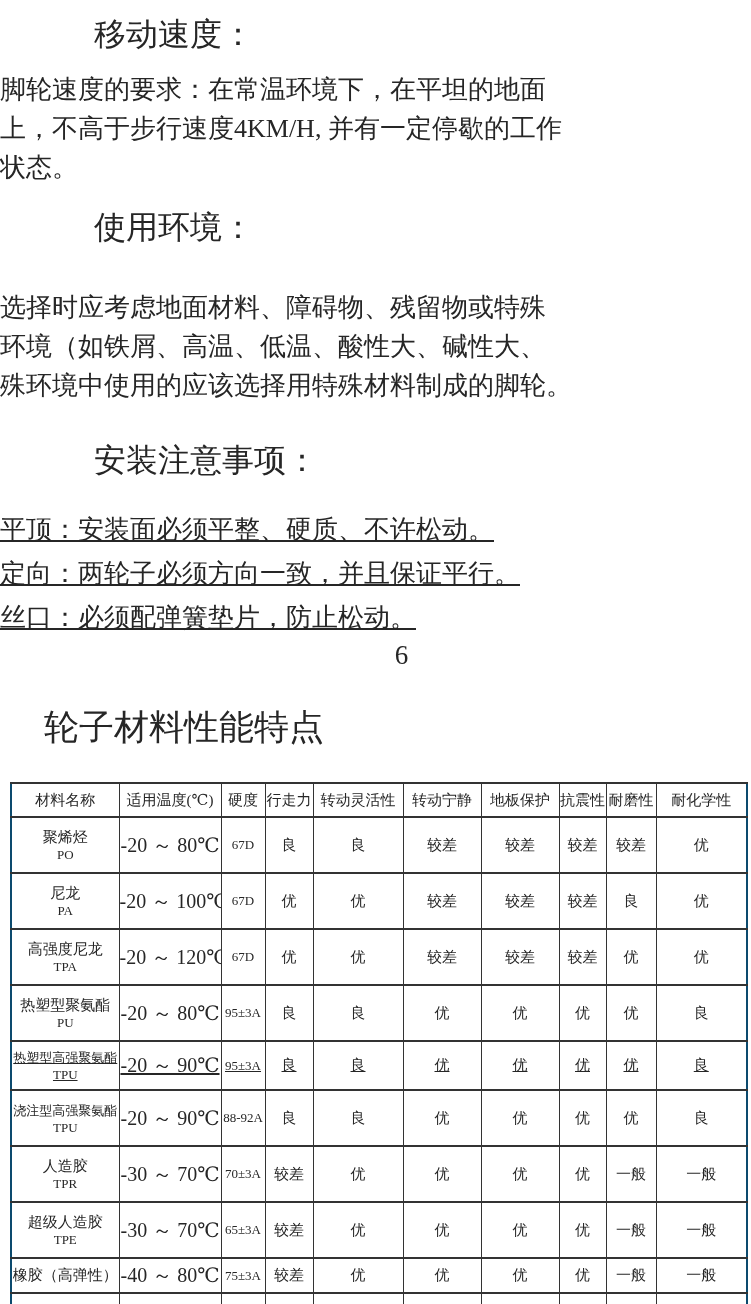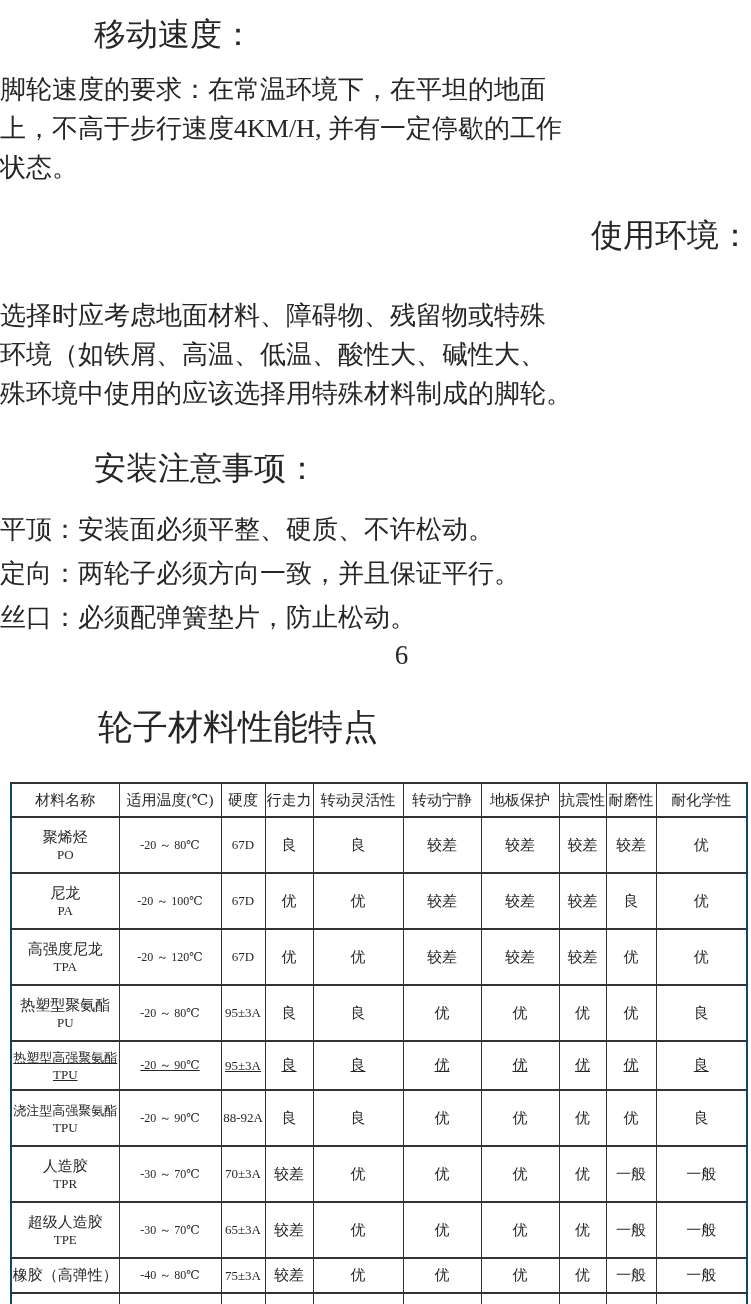--- a/index.html
+++ b/index.html
@@ -20,7 +20,7 @@
     font-size:26px; line-height:39px; white-space:nowrap;
   }
   #para-1 { margin-top:16px; }
-  #heading-2 { margin-top:28px;text-align:right; }
+  #heading-2 { margin-top:20px; }
   #para-2 { margin-top:41px; }
   #heading-3 { margin-top:35px; }
   #install-list { margin-top:20px; }

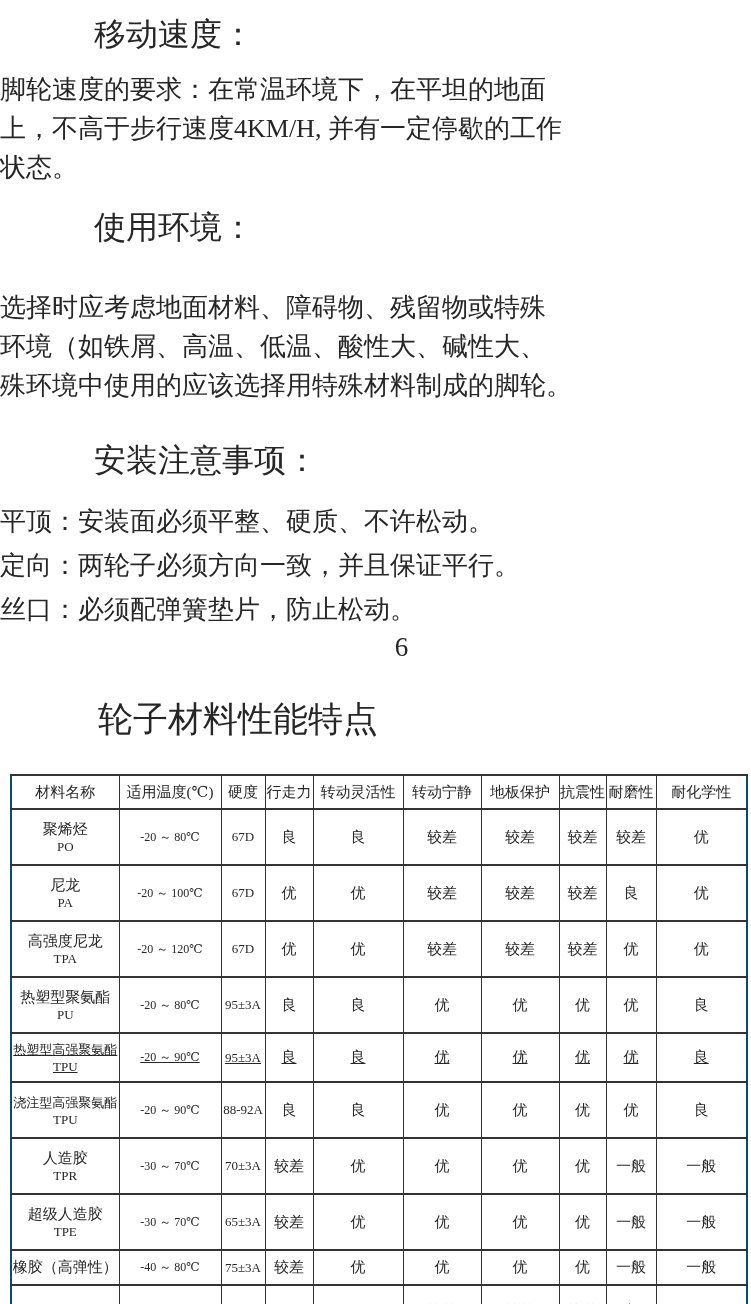--- a/index.html
+++ b/index.html
@@ -23,7 +23,7 @@
   #heading-2 { margin-top:20px; }
   #para-2 { margin-top:41px; }
   #heading-3 { margin-top:35px; }
-  #install-list { margin-top:20px; }
+  #install-list { margin-top:28px;text-decoration:underline; }
   #install-list .line { line-height:44px; }
 
   .page-number {

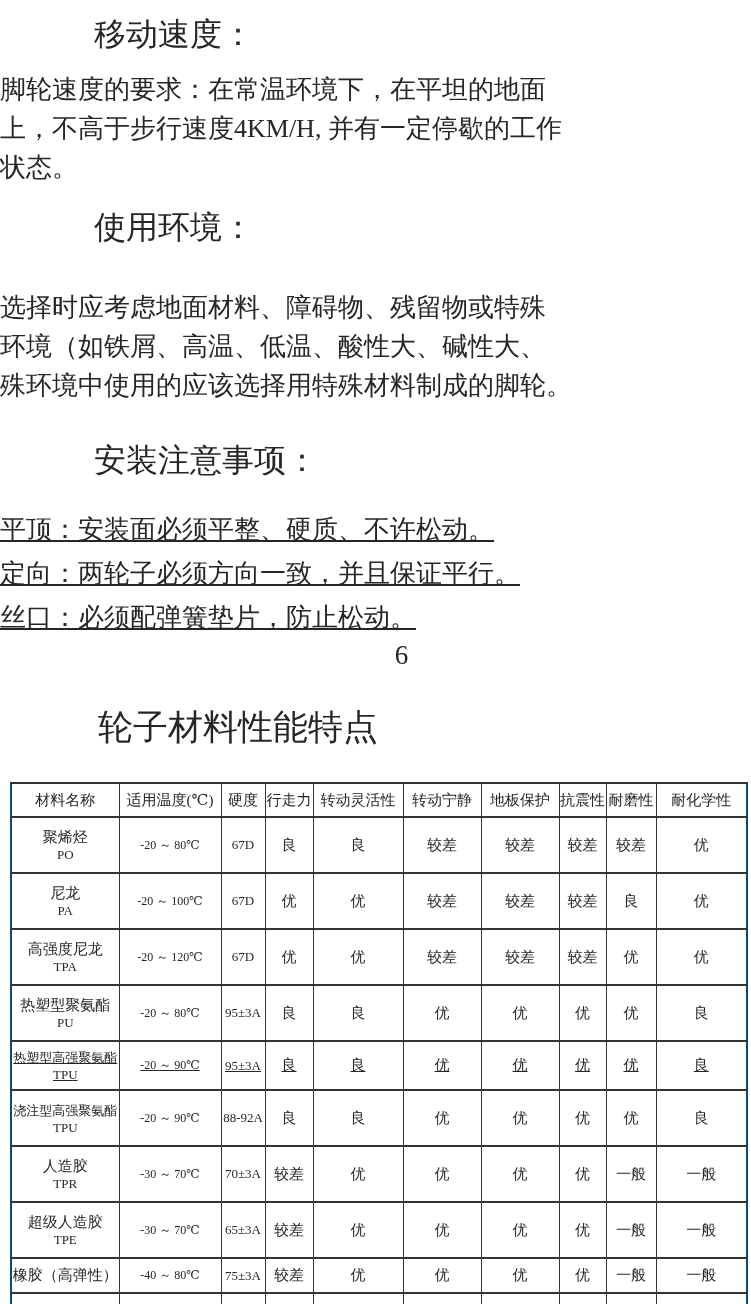--- a/index.html
+++ b/index.html
@@ -32,7 +32,7 @@
   }
 
   .table-heading {
-    margin:36px 0 0 0; padding-left:98px;
+    margin:36px 0 0 0; padding-left:44px;
     font-size:35px; font-weight:400; line-height:44px;
     white-space:nowrap;
   }

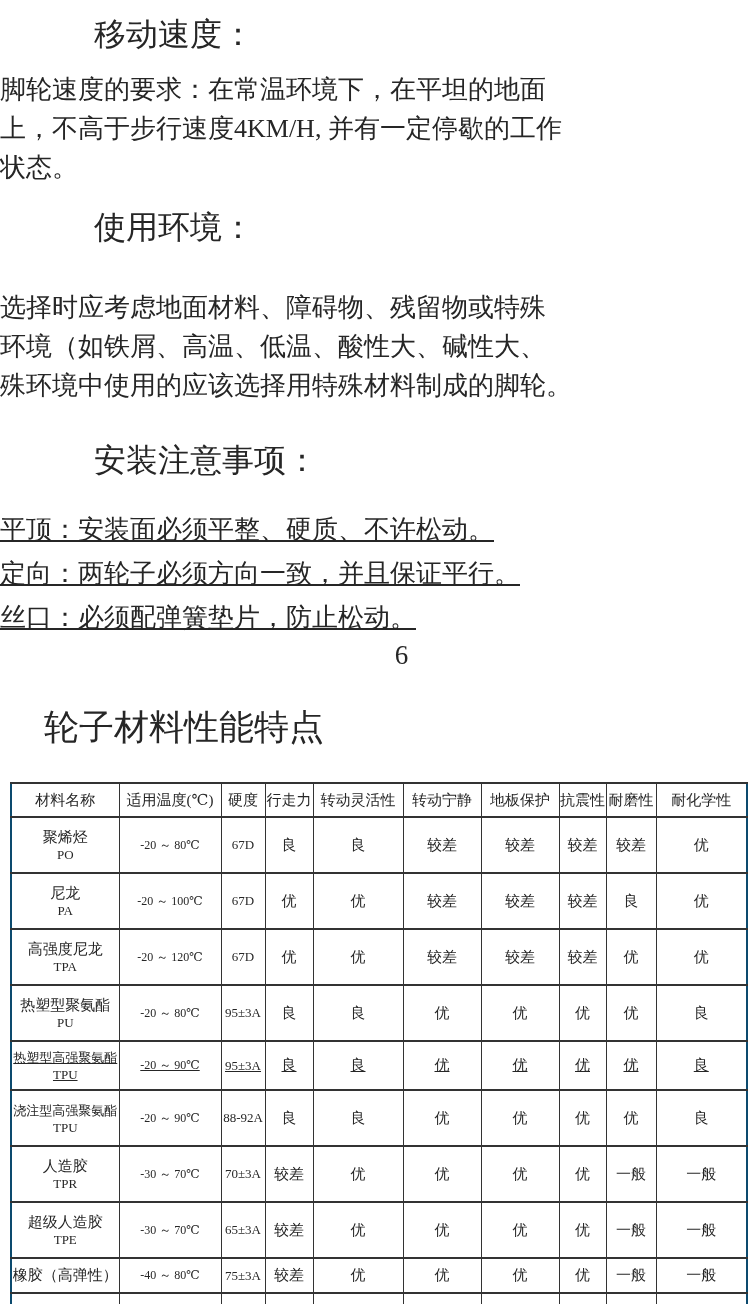--- a/index.html
+++ b/index.html
@@ -55,7 +55,7 @@
   tbody tr:nth-child(10) { height:52px; }
   thead th { font-size:15px; font-weight:400; white-space:nowrap; }
   td { font-size:15px; }
-  td.temp { font-size:12px; white-space:nowrap; }
+  td.temp { font-size:20px; white-space:nowrap; }
   td.hard { font-size:13px; white-space:nowrap; }
   td.mat .name { font-size:15px; line-height:19px; white-space:nowrap; }
   td.mat .name.long { font-size:13px; }

